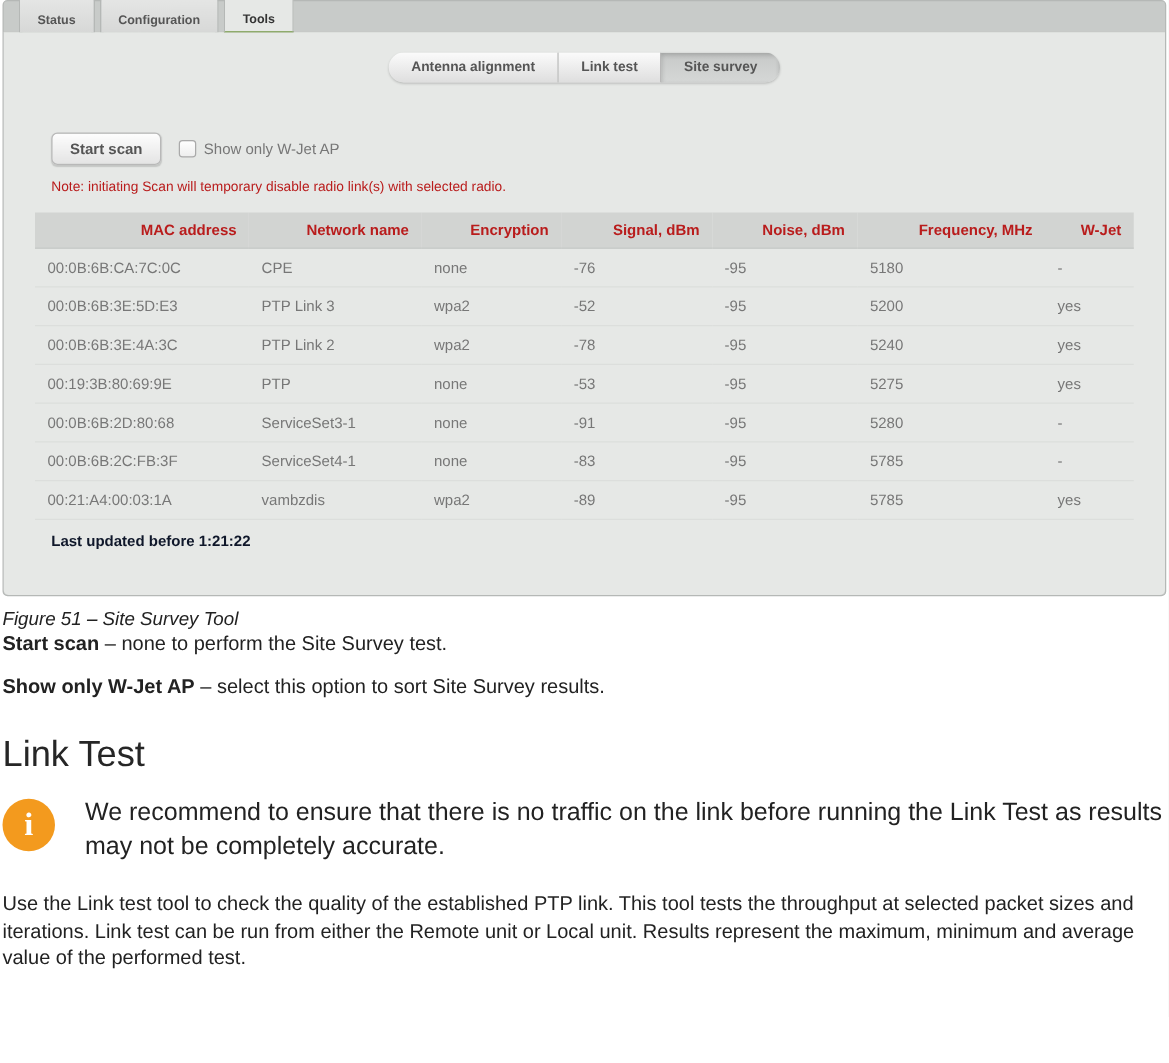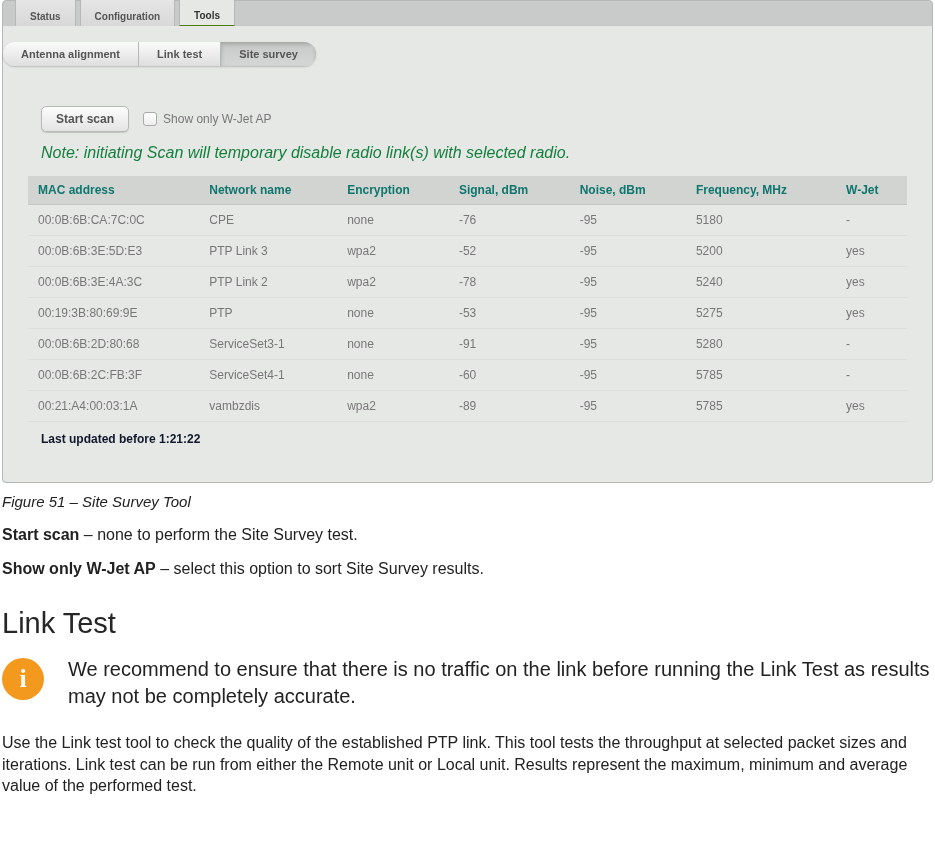--- a/index.html
+++ b/index.html
@@ -78,7 +78,7 @@
   }
   .subtab-row {
     display: flex;
-    justify-content: flex-start;
+    justify-content: center;
     margin-bottom: 40px;
   }
   .subtab-group {

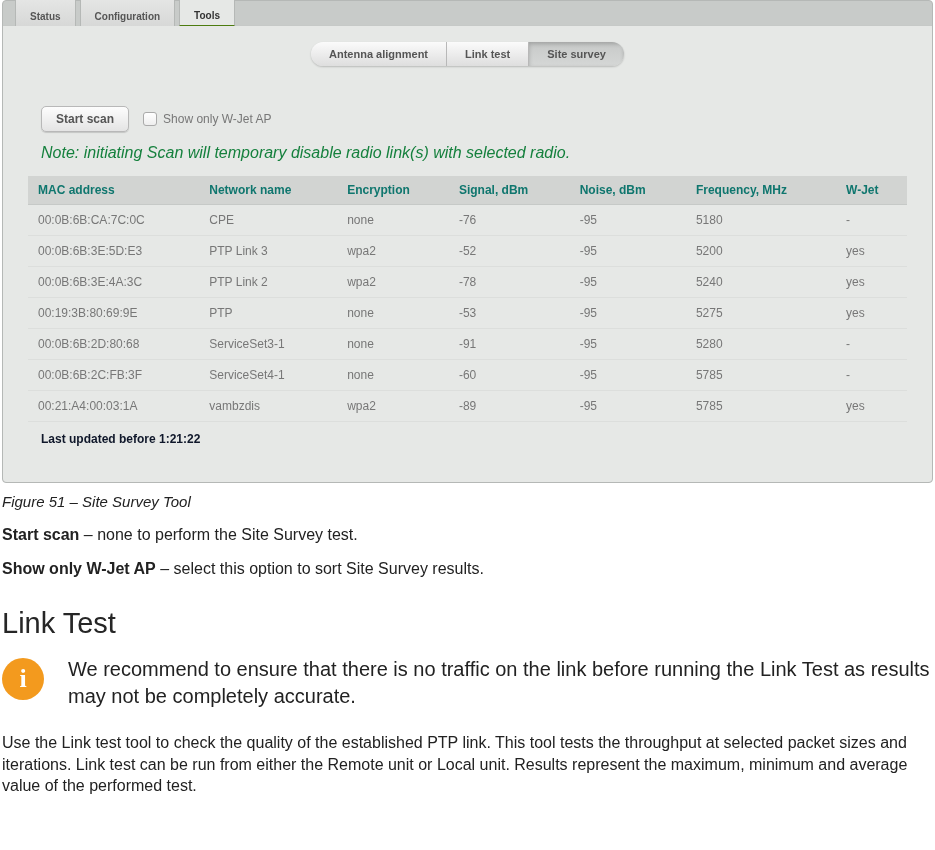--- a/index.html
+++ b/index.html
@@ -114,9 +114,8 @@
   .cbwrap { display: inline-flex; align-items: center; gap: 6px; font-size: 12px; color: #777; }
   .note {
     padding: 2px 38px 14px;
-    font-size: 16px;
-    color: #15803d;
-    font-style: italic;
+    font-size: 11px;
+    color: #b91c1c;
   }
   table.scan {
     width: calc(100% - 50px);

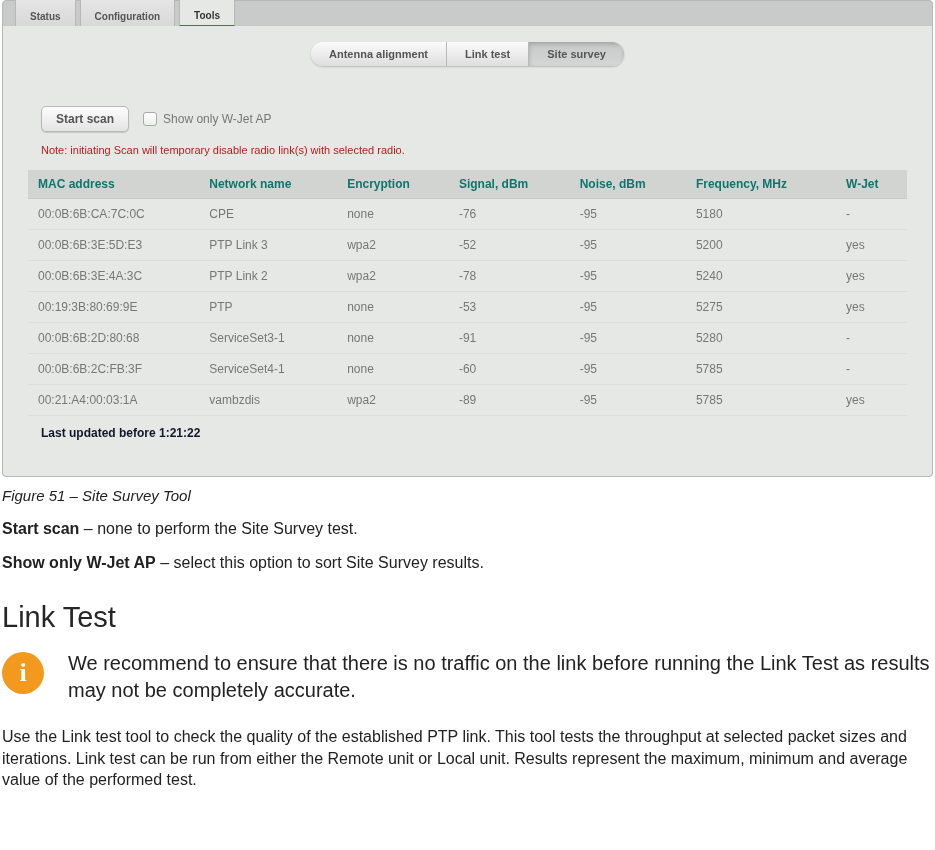--- a/index.html
+++ b/index.html
@@ -126,8 +126,8 @@
   }
   table.scan th {
     background: #d2d4d2;
-    color: #0f766e;
-    text-align: left;
+    color: #b91c1c;
+    text-align: right;
     font-weight: bold;
     padding: 7px 10px;
     border-bottom: 1px solid #c6c9c7;

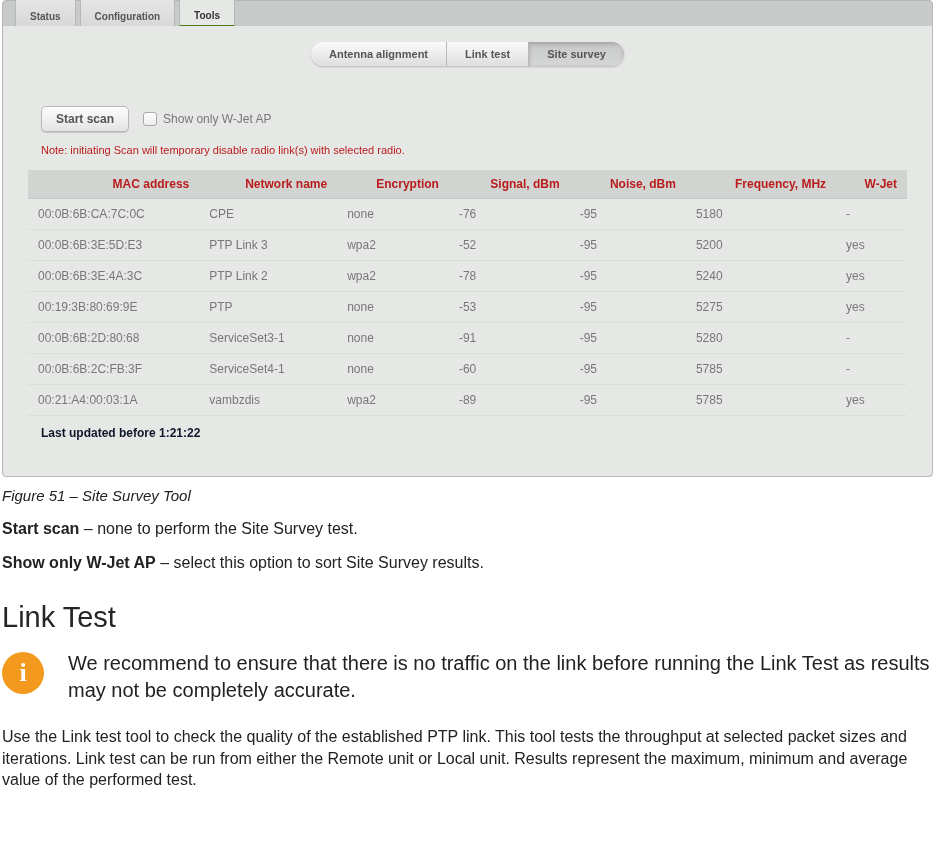--- a/index.html
+++ b/index.html
@@ -277,7 +277,7 @@
             <td>00:0B:6B:2C:FB:3F</td>
             <td>ServiceSet4-1</td>
             <td>none</td>
-            <td>-60</td>
+            <td>-83</td>
             <td>-95</td>
             <td>5785</td>
             <td>-</td>

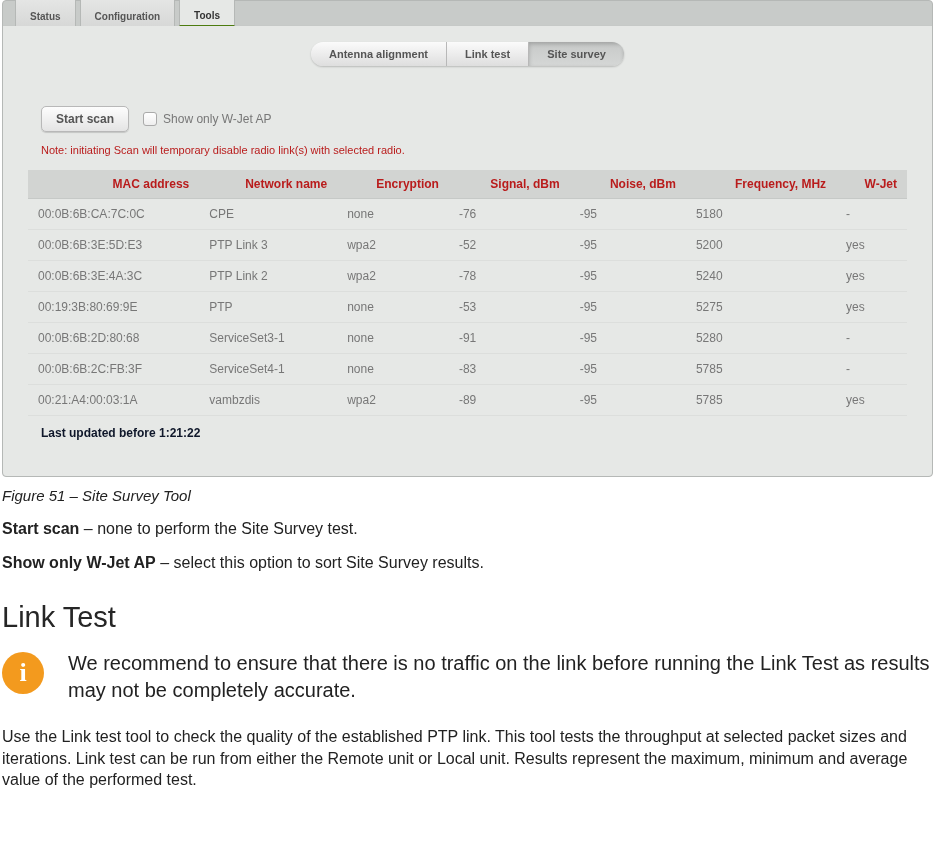--- a/index.html
+++ b/index.html
@@ -147,7 +147,7 @@
   .caption {
     font-style: italic;
     font-size: 15px;
-    margin: 6px 0 14px 2px;
+    margin: 6px 0 1px 2px;
     color: #222;
   }
   .doc {

